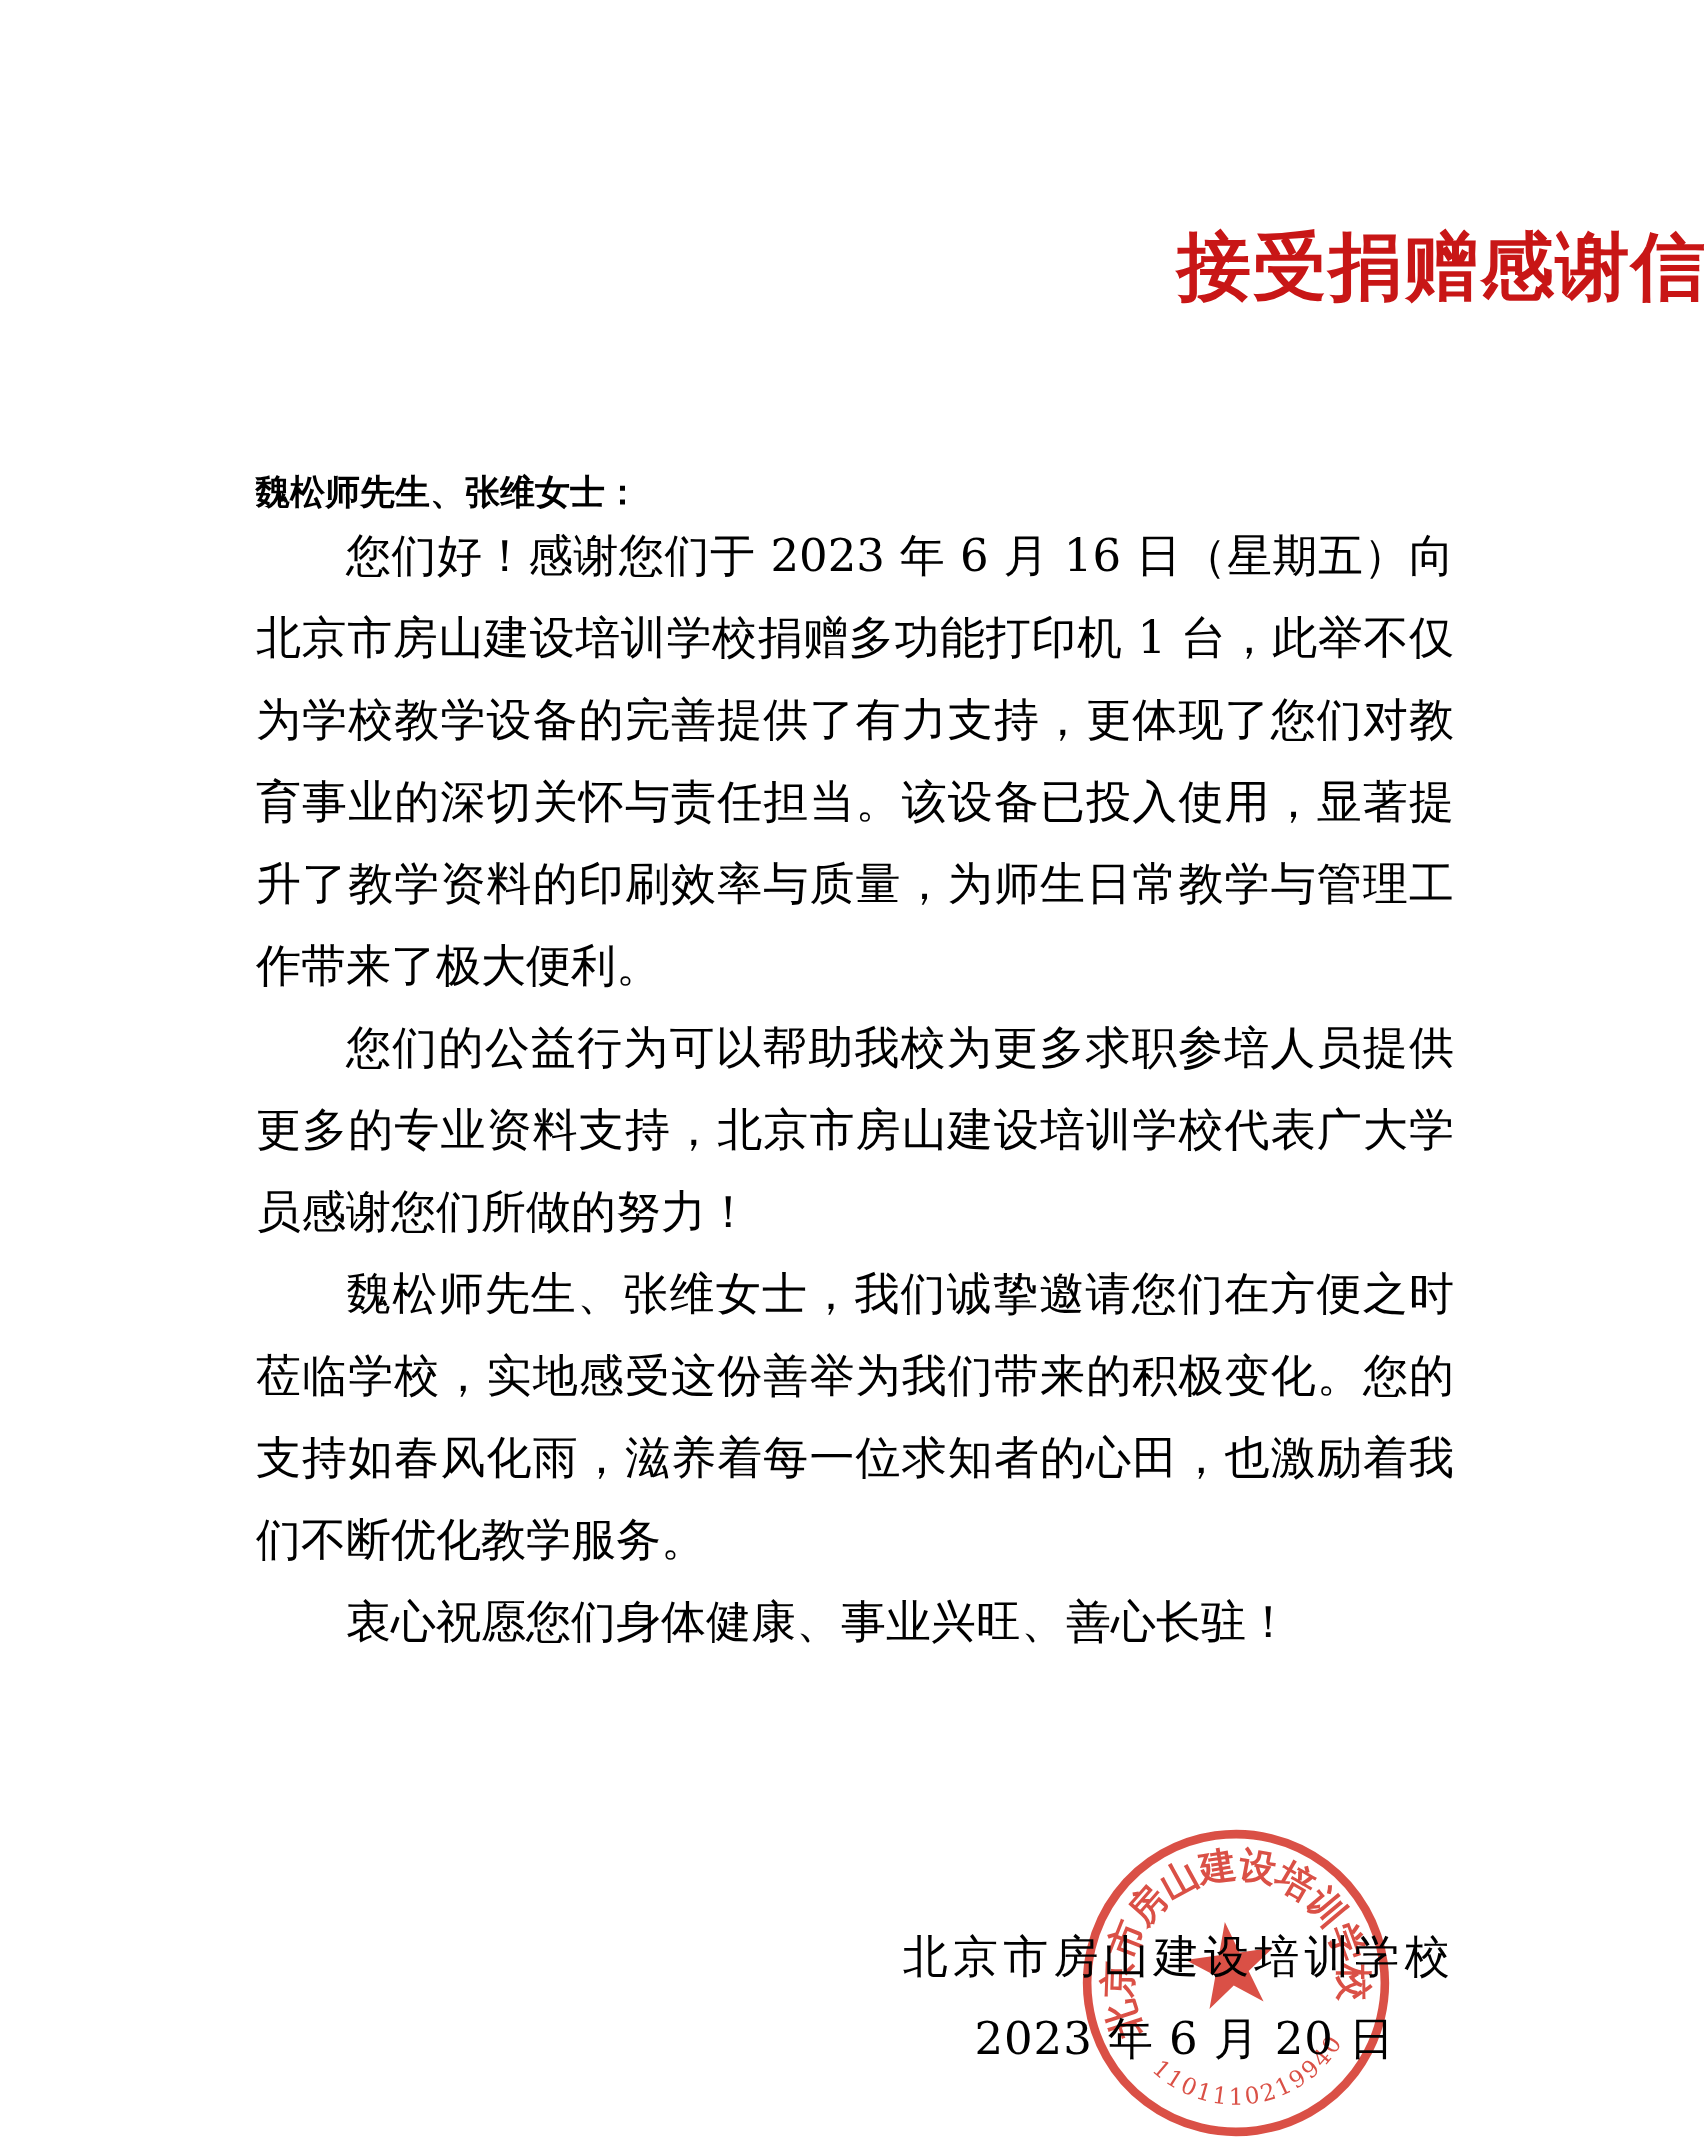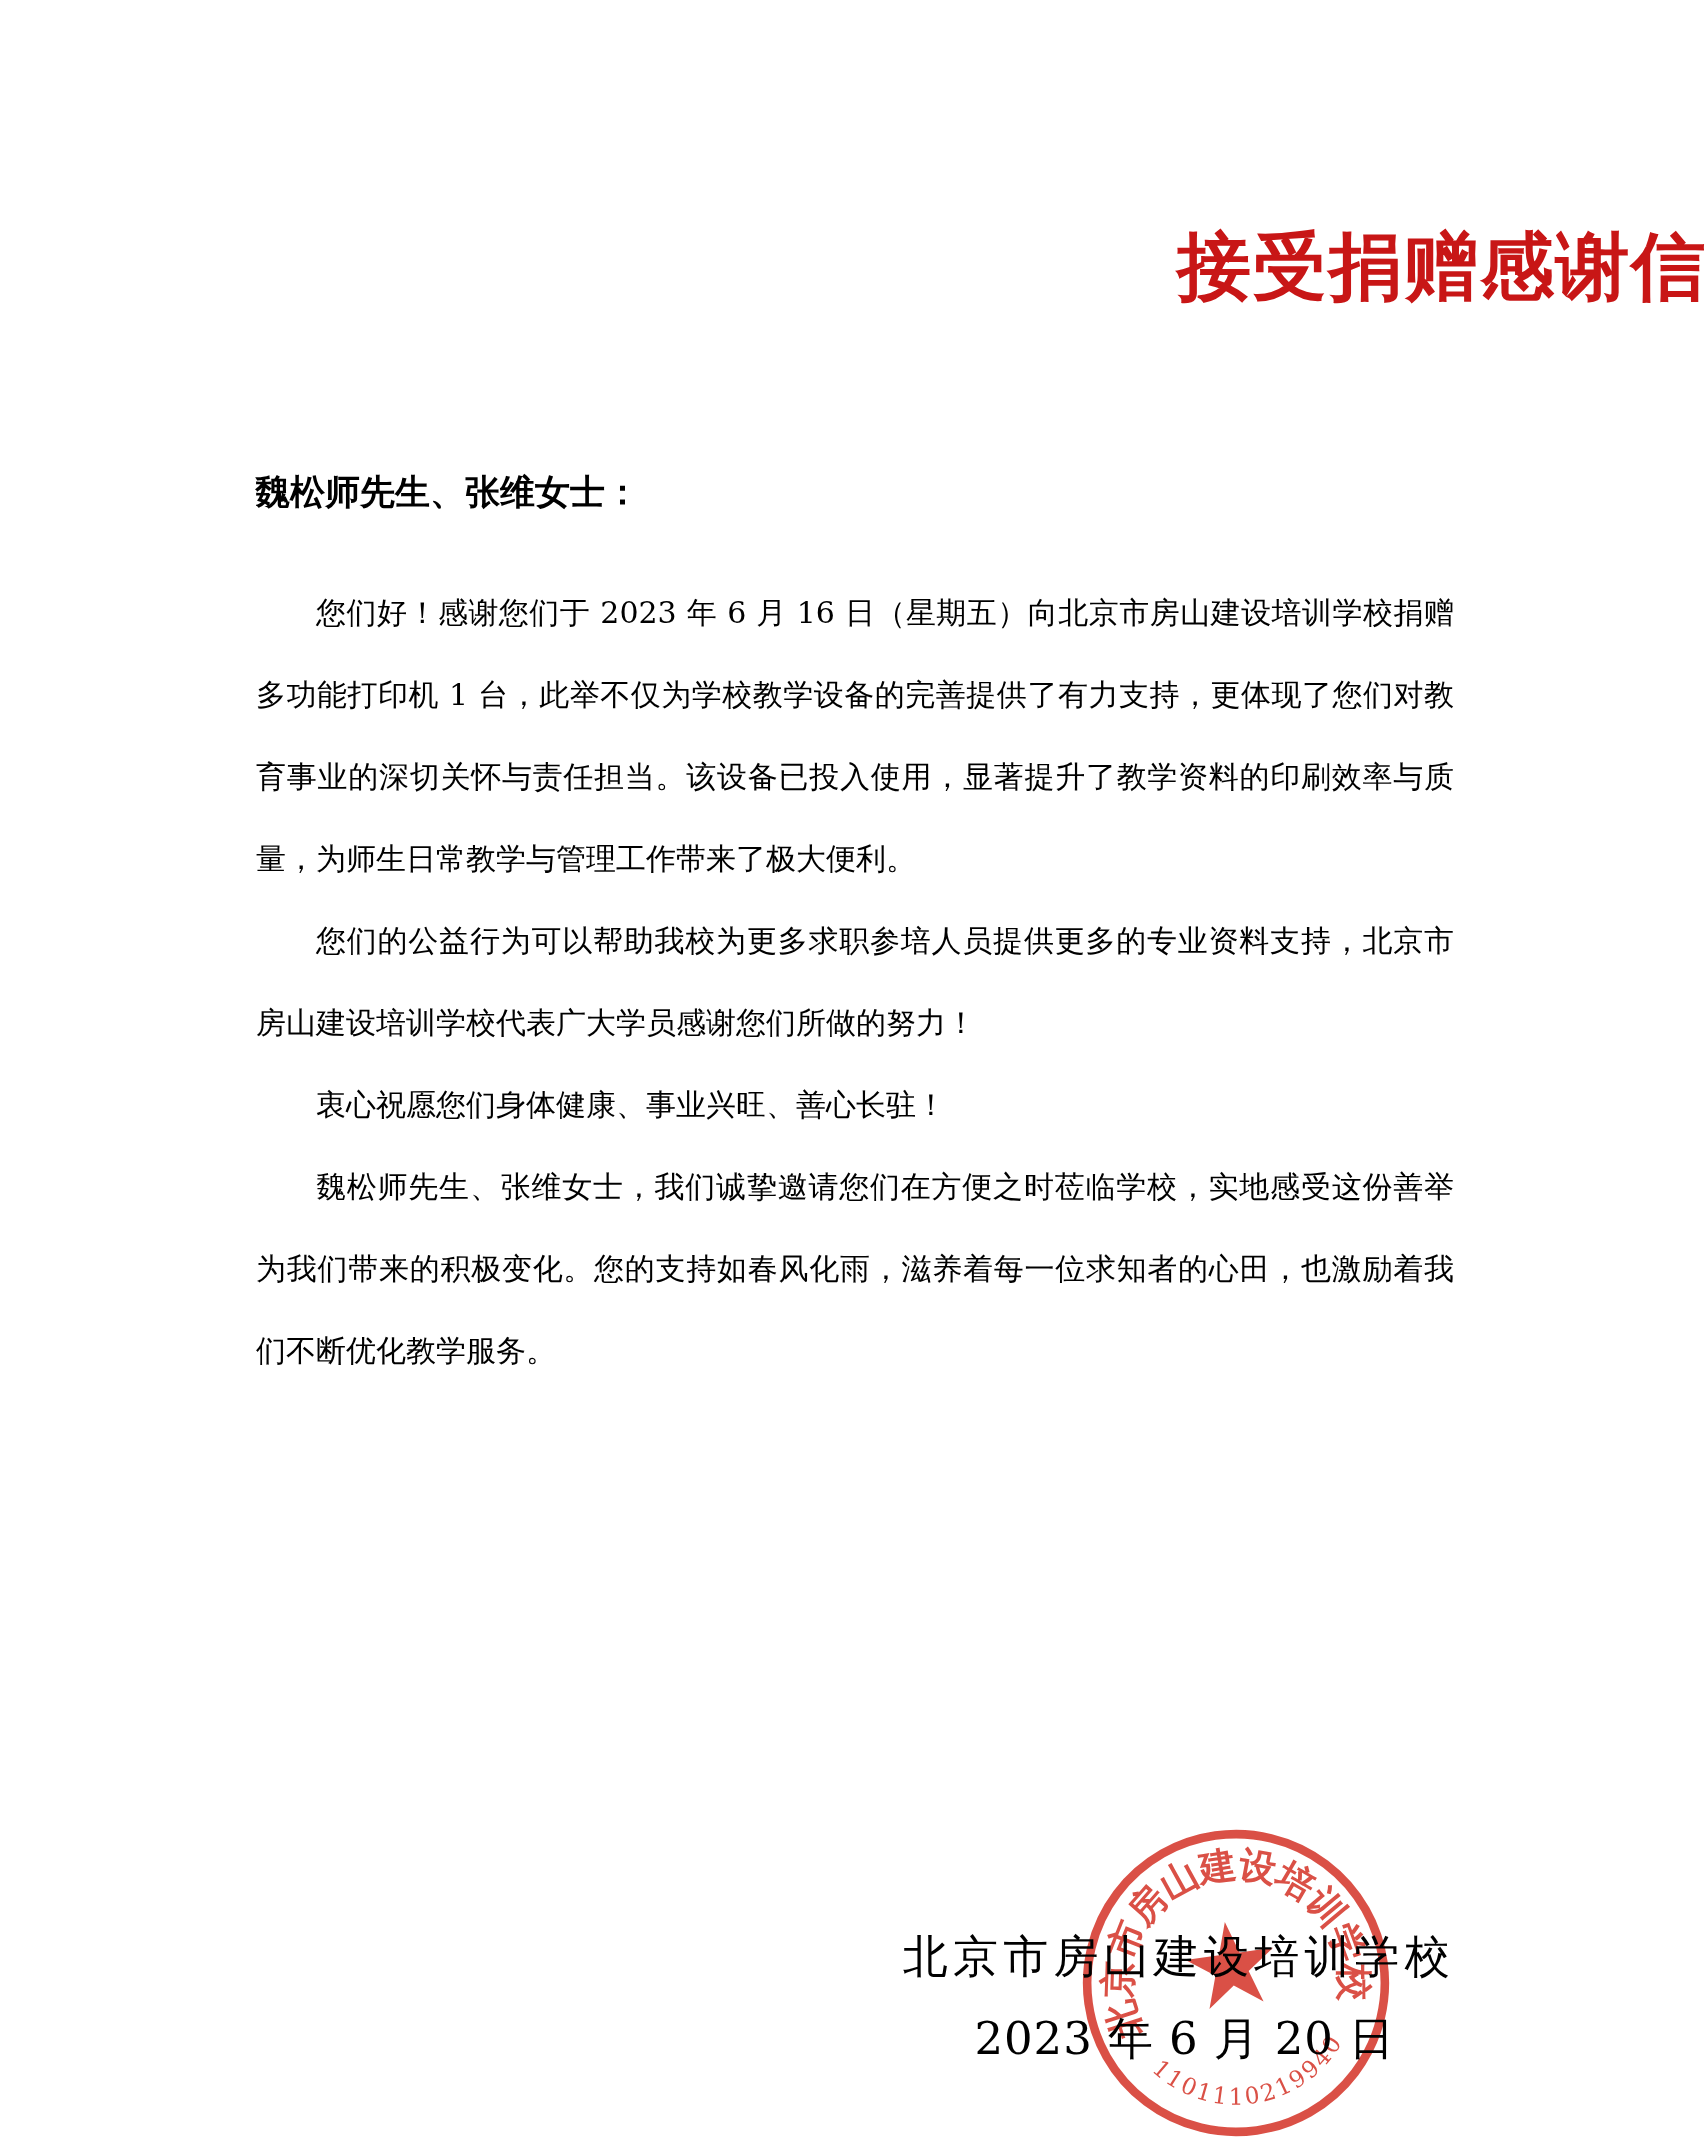--- a/index.html
+++ b/index.html
@@ -33,8 +33,8 @@
     font-family:"DejaVu Sans","Liberation Sans",sans-serif;
   }
   .letter-body{
-    position:absolute;top:572px;left:256px;width:1198px;
-    font-size:30px;line-height:82px;
+    position:absolute;top:515px;left:256px;width:1198px;
+    font-size:45px;line-height:82px;
     text-align:justify;
   }
   .letter-body p{margin:0;text-indent:2em;}

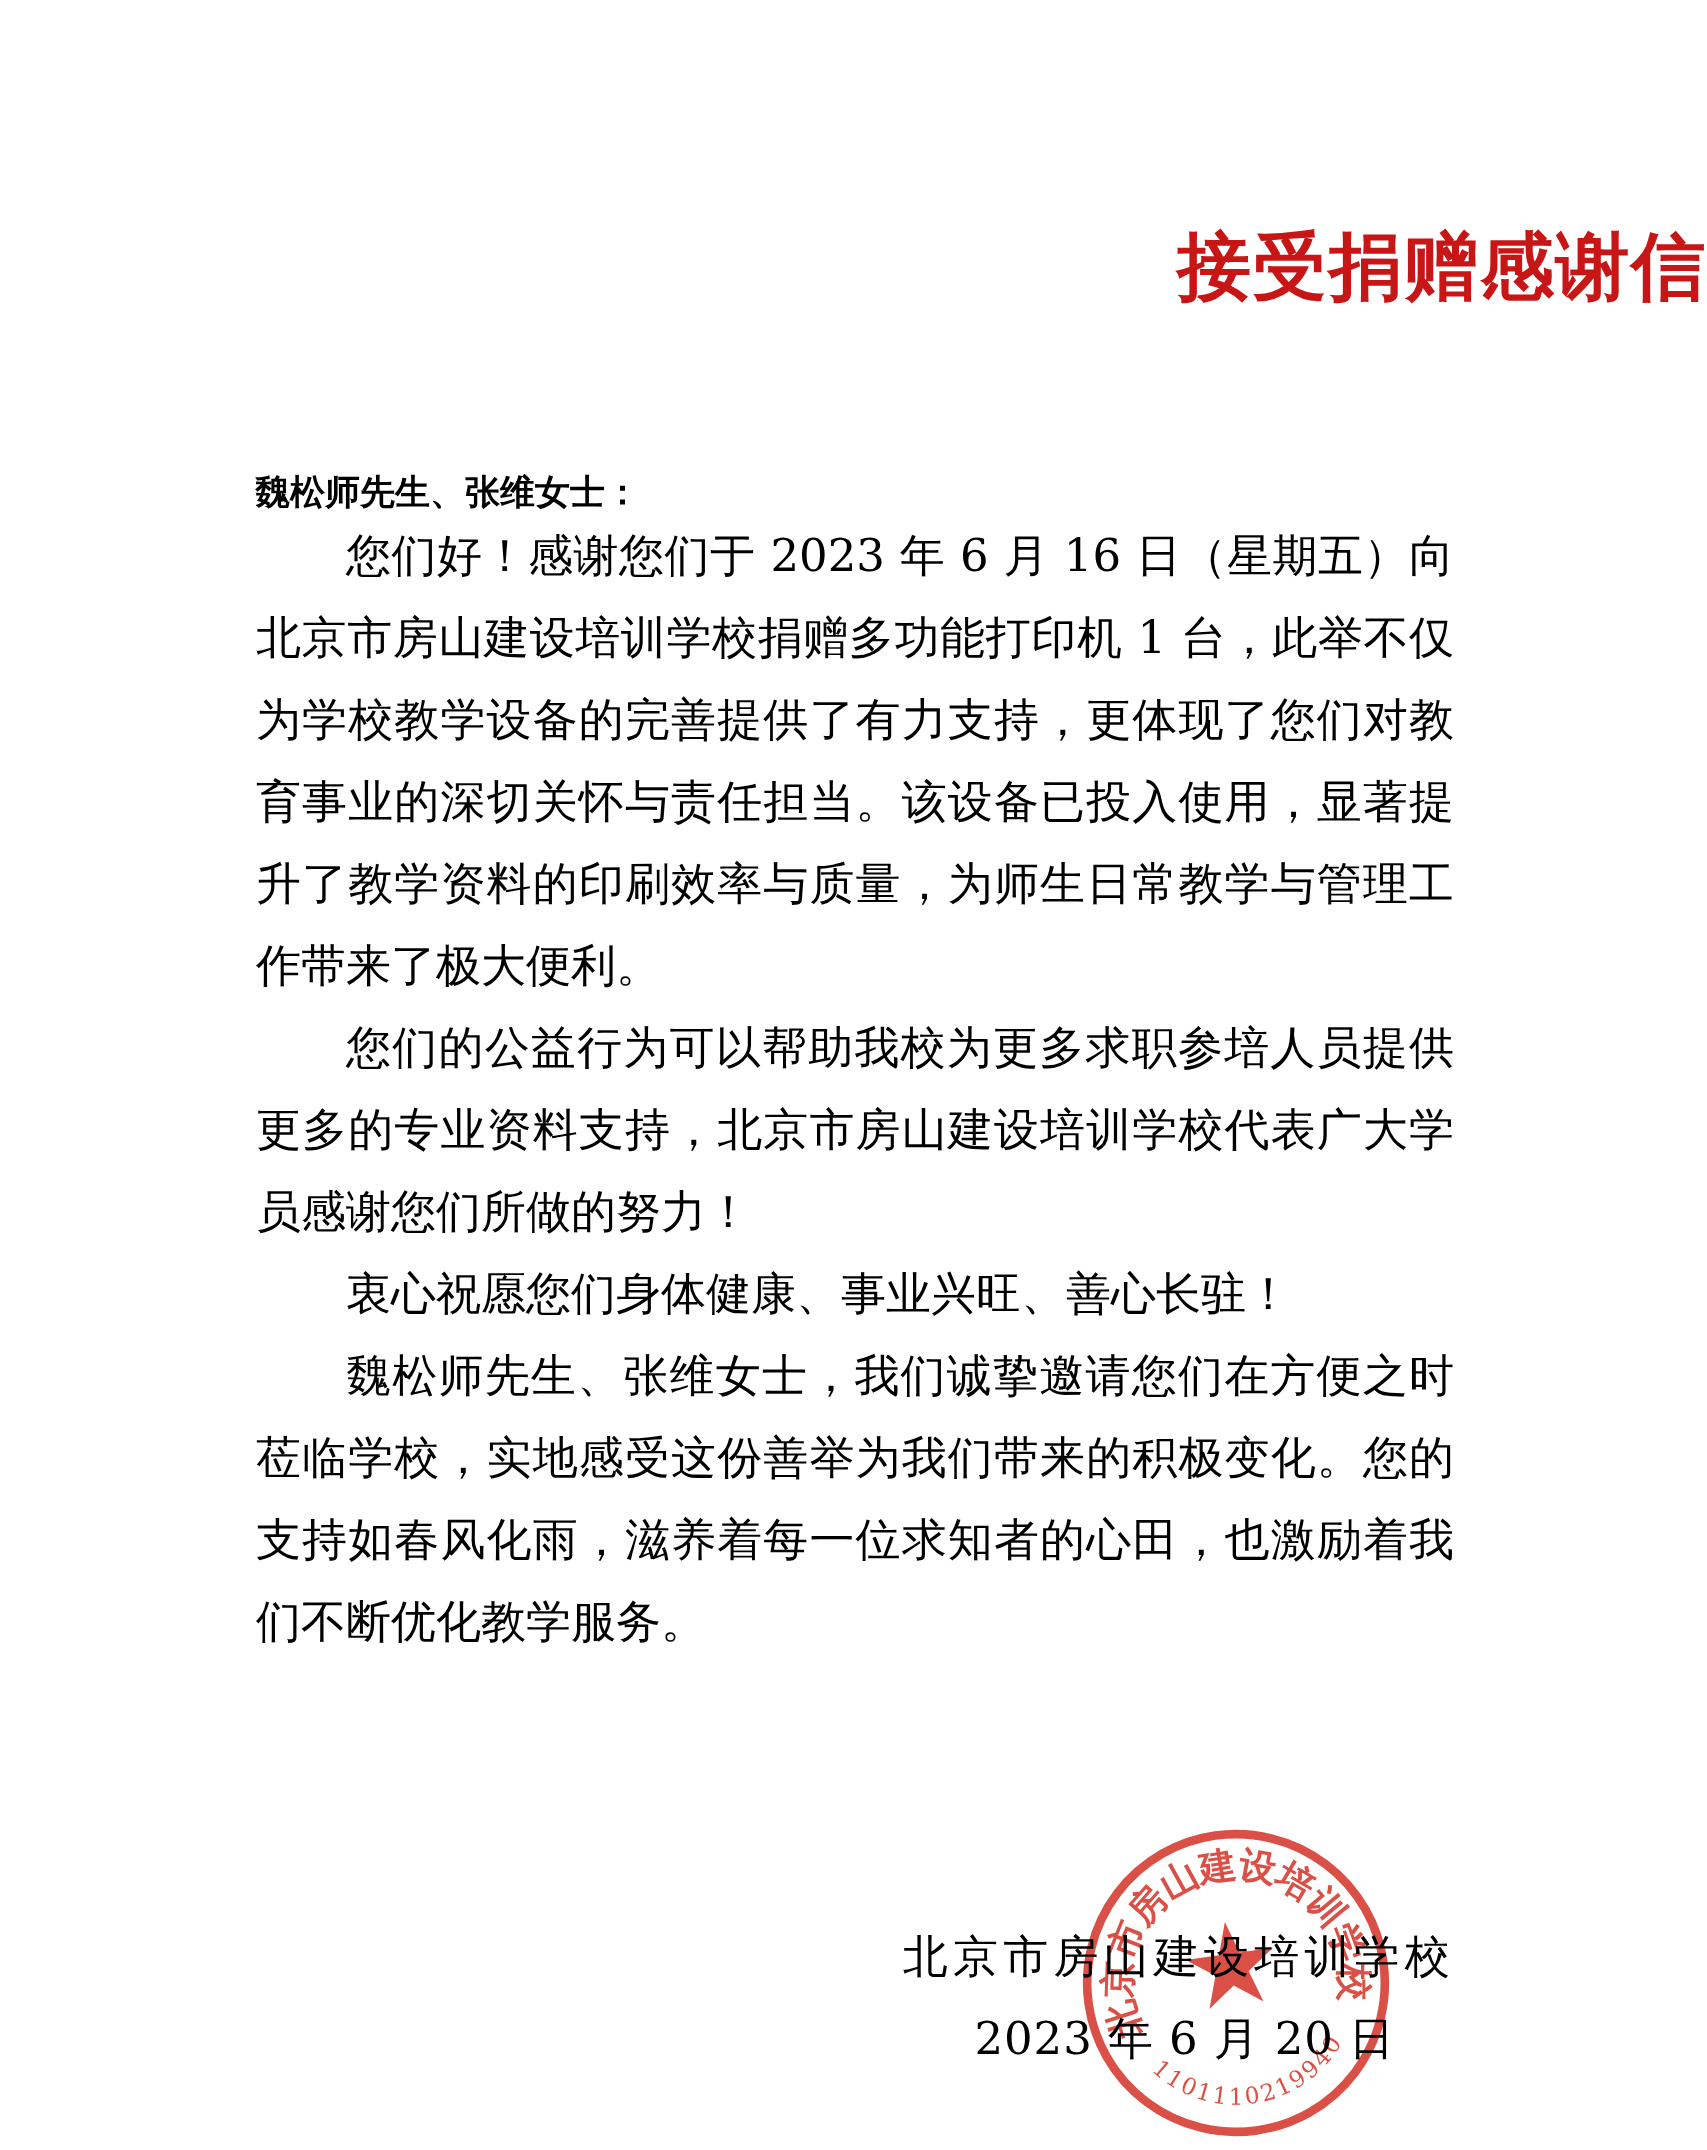--- a/index.html
+++ b/index.html
@@ -74,8 +74,8 @@
   <div class="letter-body">
     <p>您们好！感谢您们于 2023 年 6 月 16 日（星期五）向北京市房山建设培训学校捐赠多功能打印机 1 台，此举不仅为学校教学设备的完善提供了有力支持，更体现了您们对教育事业的深切关怀与责任担当。该设备已投入使用，显著提升了教学资料的印刷效率与质量，为师生日常教学与管理工作带来了极大便利。</p>
     <p>您们的公益行为可以帮助我校为更多求职参培人员提供更多的专业资料支持，北京市房山建设培训学校代表广大学员感谢您们所做的努力！</p>
+    <p>魏松师先生、张维女士，我们诚挚邀请您们在方便之时莅临学校，实地感受这份善举为我们带来的积极变化。您的支持如春风化雨，滋养着每一位求知者的心田，也激励着我们不断优化教学服务。</p>
     <p>衷心祝愿您们身体健康、事业兴旺、善心长驻！</p>
-    <p>魏松师先生、张维女士，我们诚挚邀请您们在方便之时莅临学校，实地感受这份善举为我们带来的积极变化。您的支持如春风化雨，滋养着每一位求知者的心田，也激励着我们不断优化教学服务。</p>
   </div>
 
   <div class="sig-org">北京市房山建设培训学校</div>

